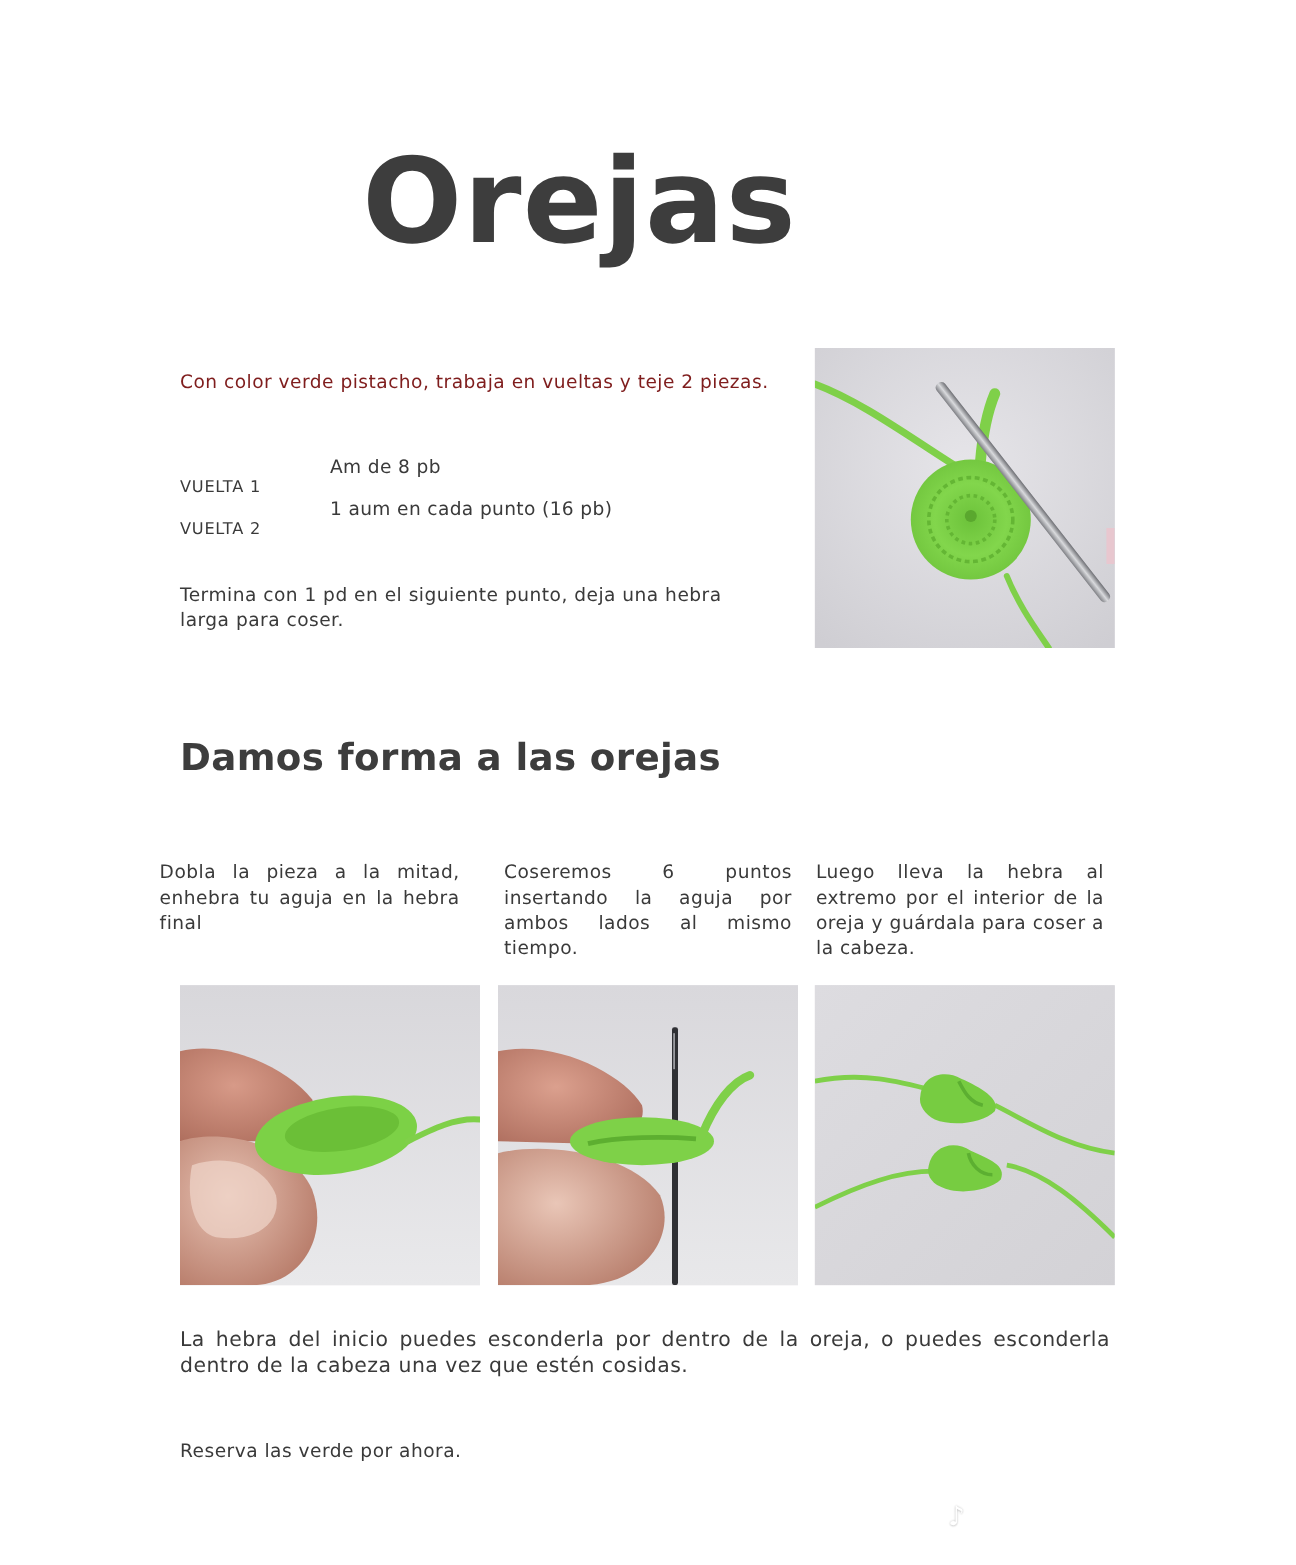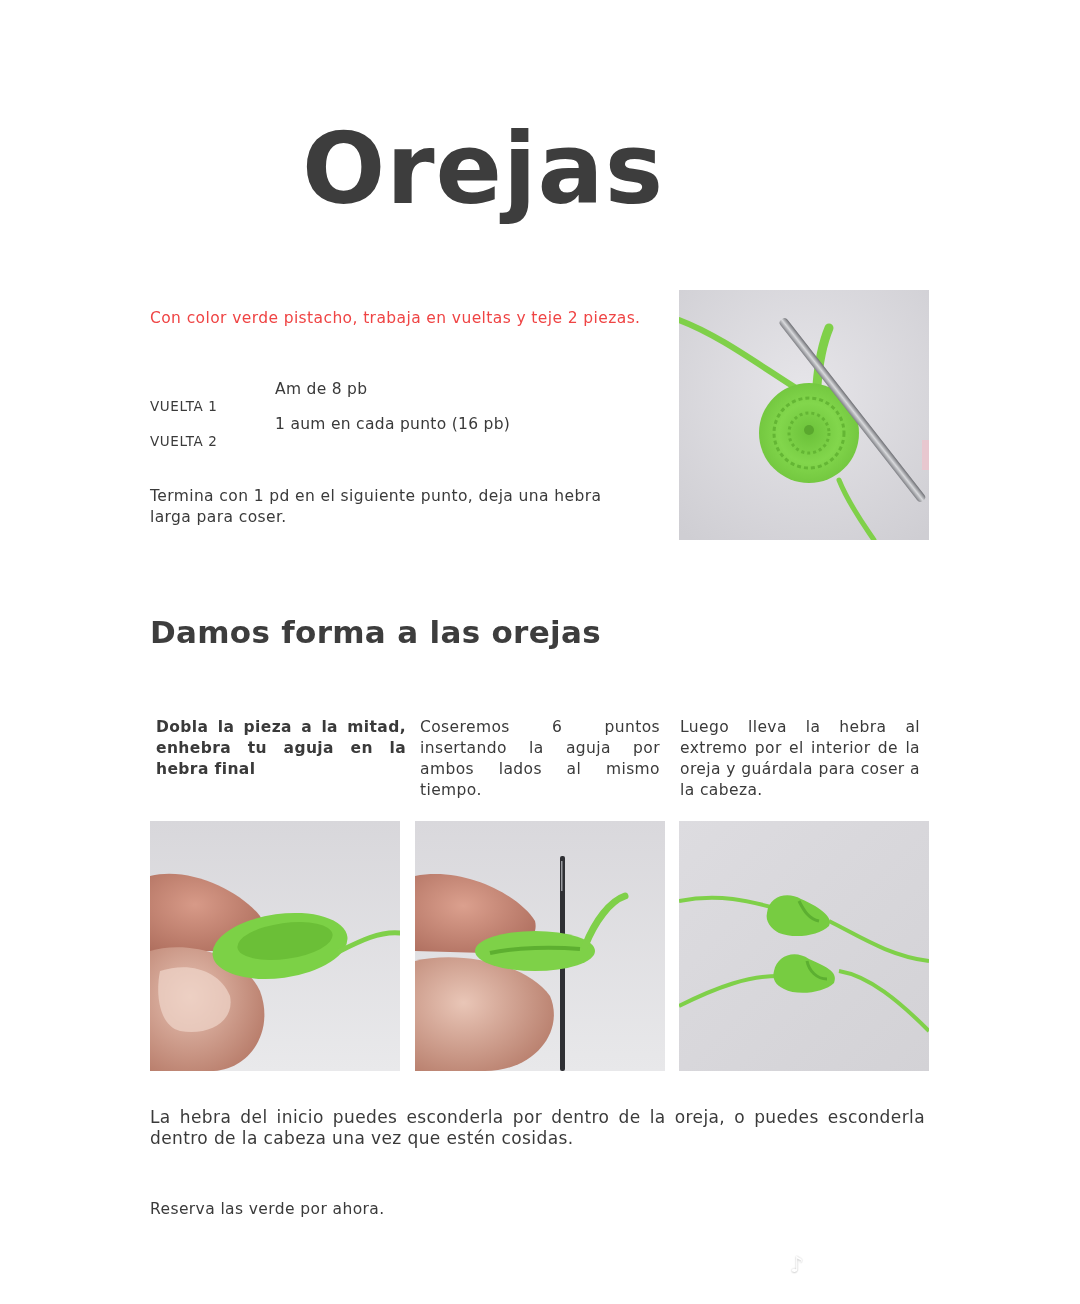--- a/index.html
+++ b/index.html
@@ -14,7 +14,7 @@
 
     .intro {
       position: absolute; left: 150px; top: 309px; width: 500px;
-      font-size: 15.5px; letter-spacing: 0.4px; color: #ef4444;
+      font-size: 15.5px; letter-spacing: 0.4px; color: #7f1d1d;
     }
 
     .round-row { position: absolute; left: 150px; font-size: 15.5px; letter-spacing: 0.3px; color: #3a3a3a; }

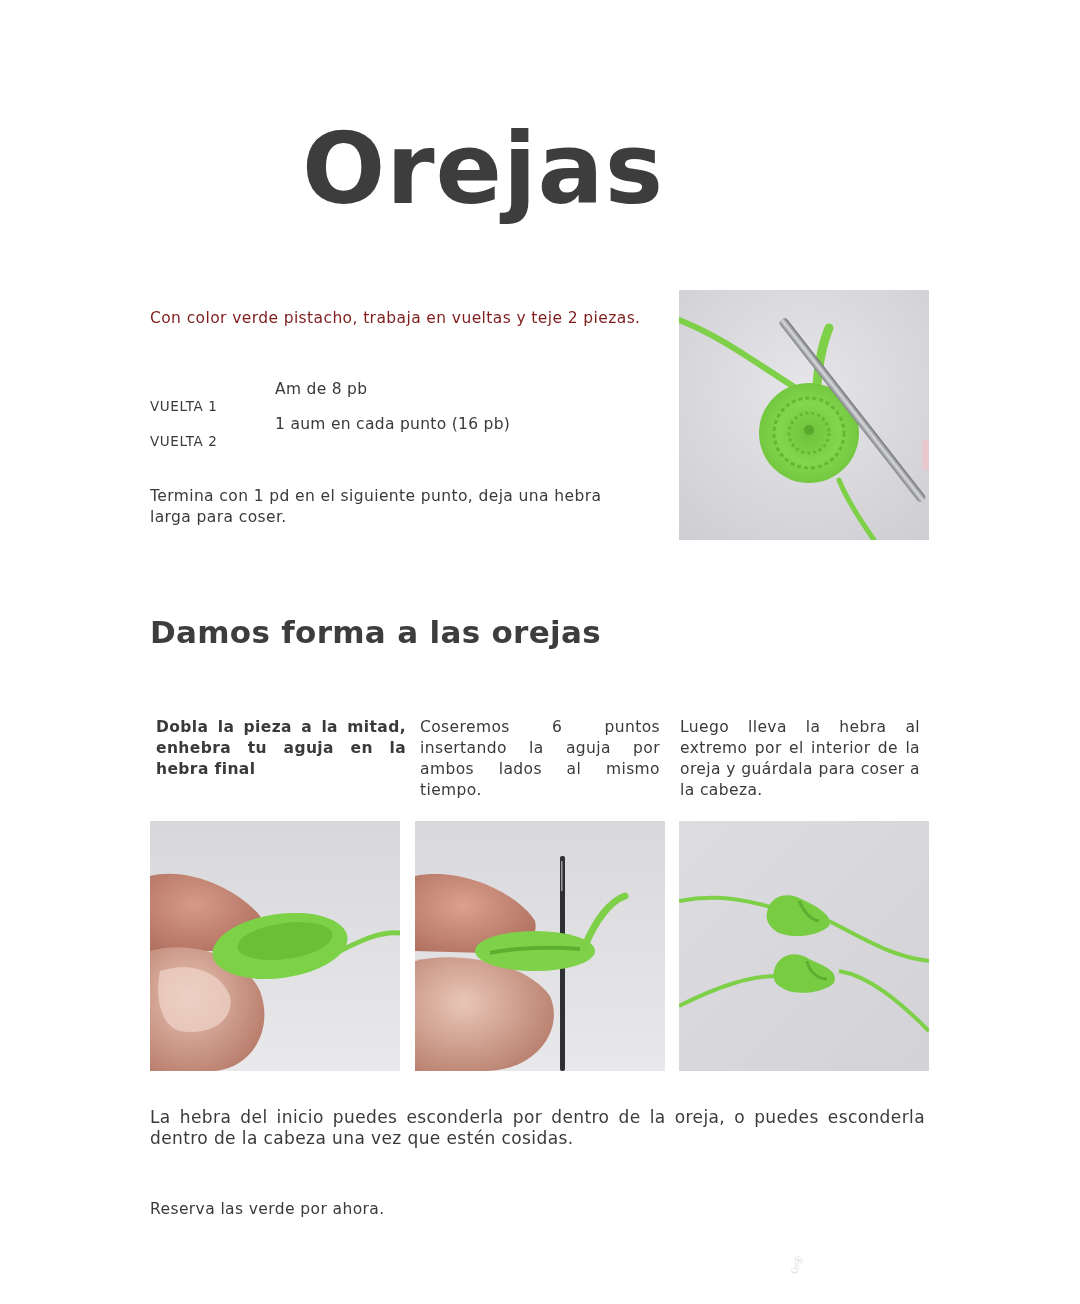--- a/index.html
+++ b/index.html
@@ -45,7 +45,7 @@
       font-size: 15.5px; line-height: 21px; letter-spacing: 0.4px;
       text-align: justify; text-align-last: left;
     }
-    .step-1 { left: 156px; font-weight: bold; }
+    .step-1 { left: 133px; }
     .step-2 { left: 420px; width: 240px; }
     .step-3 { left: 680px; width: 240px; }
 

